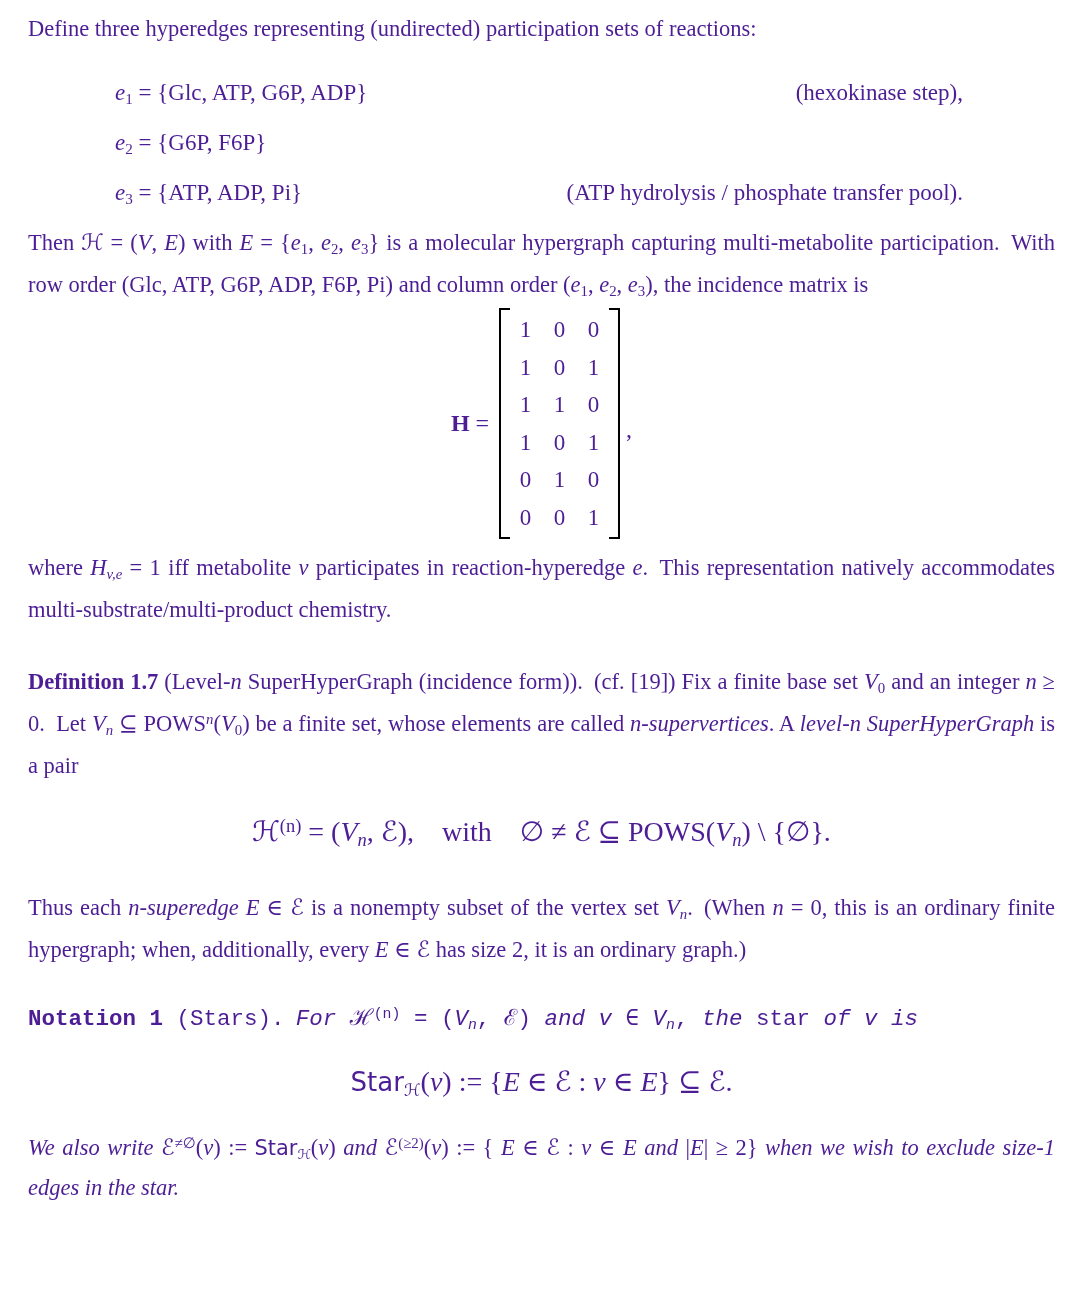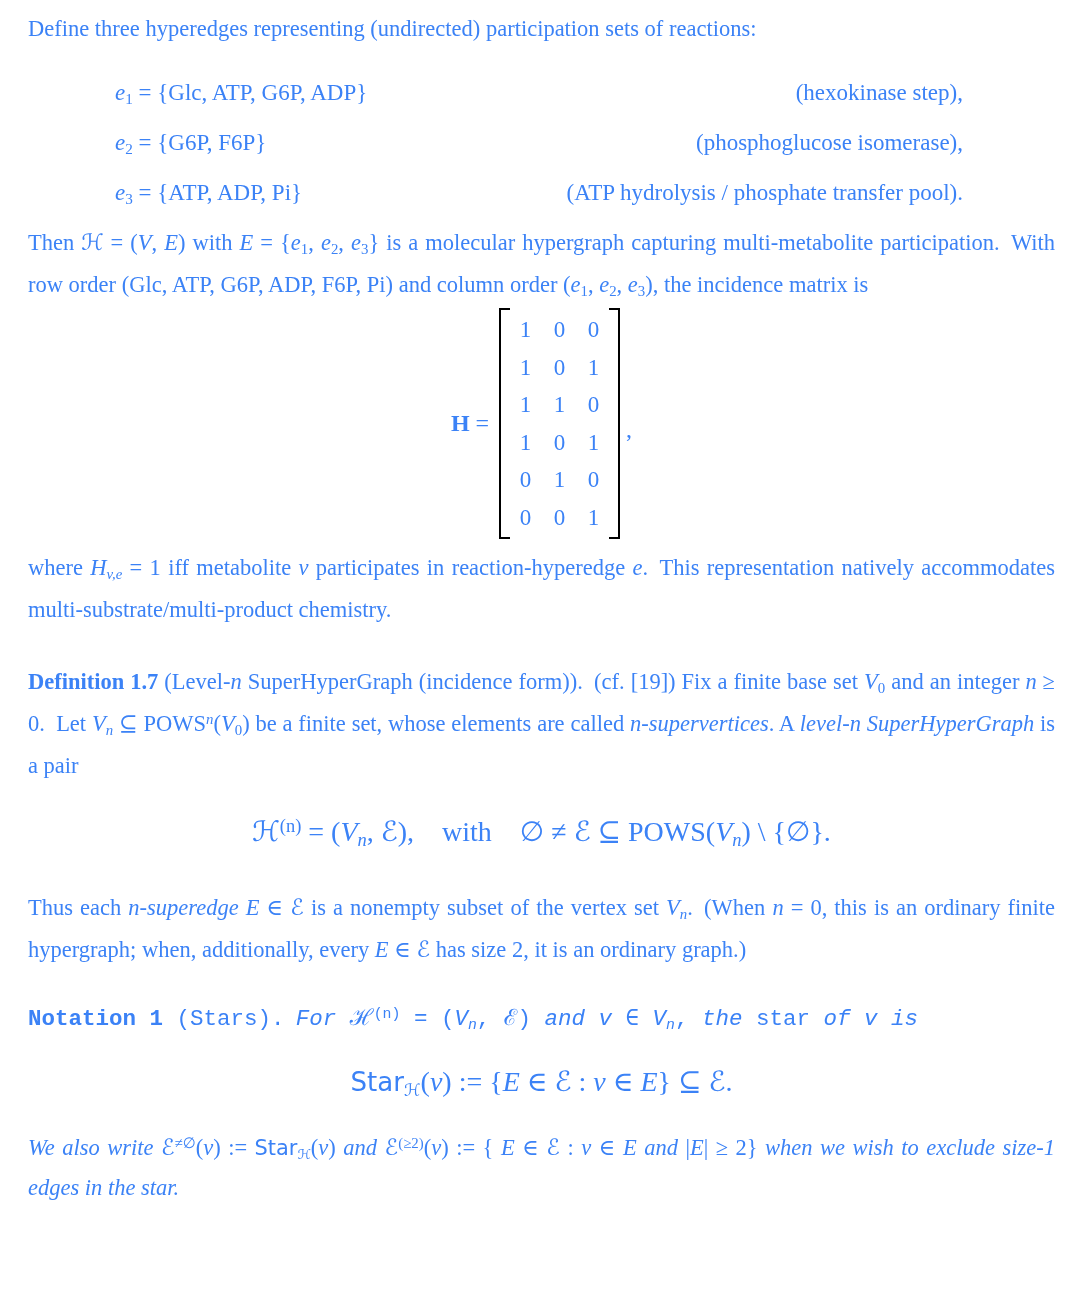--- a/index.html
+++ b/index.html
@@ -12,7 +12,7 @@
     box-sizing: border-box;
     width: 1080px; height: 1306px;
     padding: 8px 25px 0 28px;
-    color: #3b82f6;
+    color: #4c1d95;
     font-family: "Liberation Serif", "DejaVu Serif", "DejaVu Sans", serif;
     font-size: 22.5px;
   }

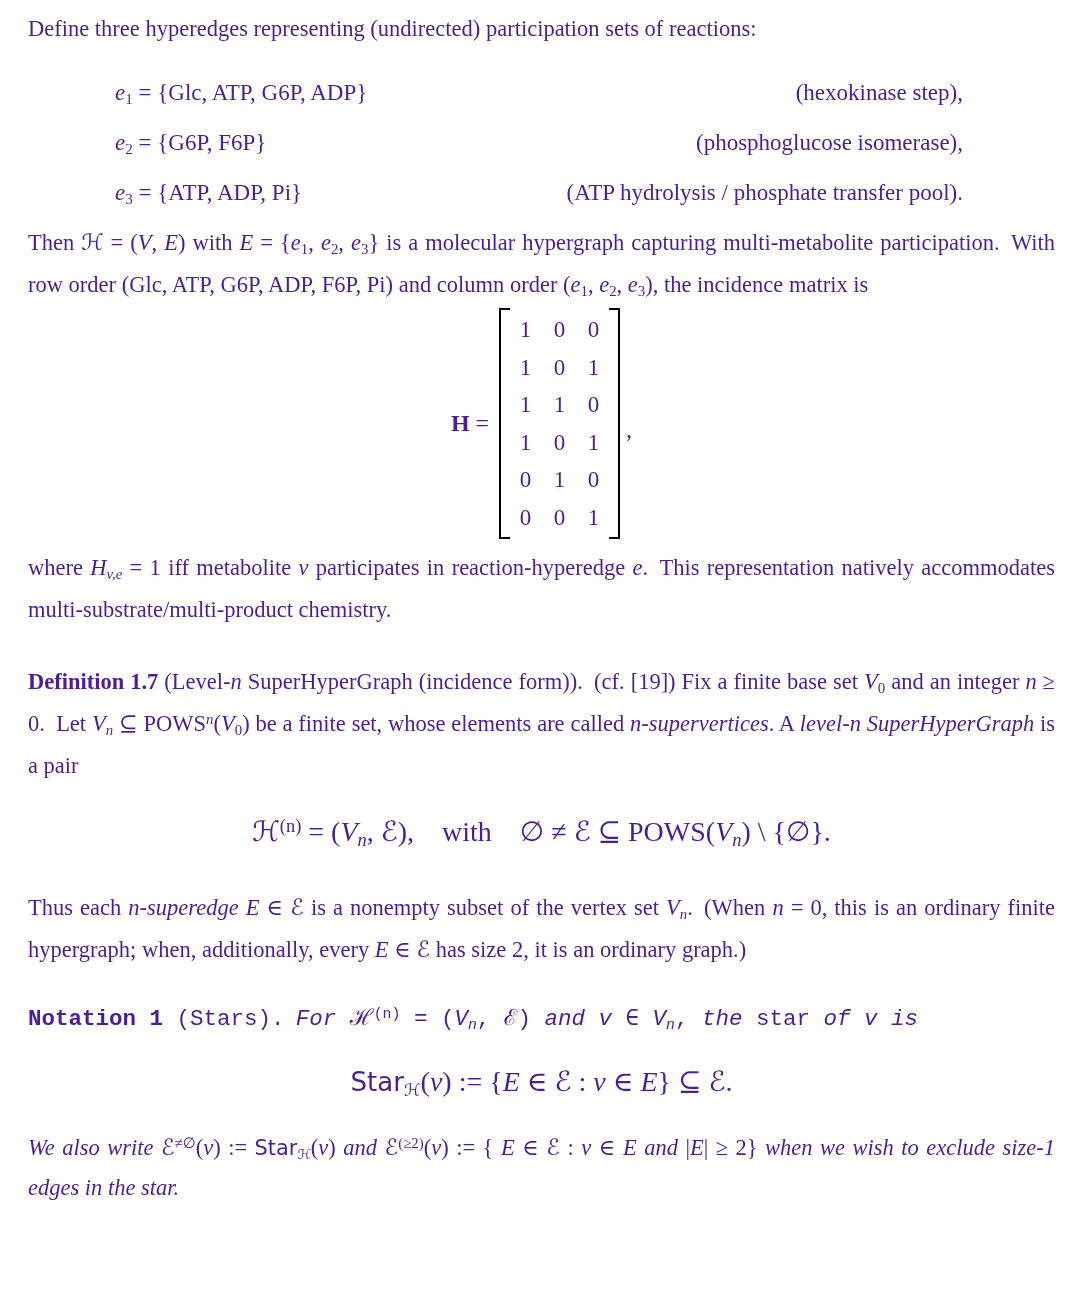--- a/index.html
+++ b/index.html
@@ -89,7 +89,6 @@
     </div>
     <div class="eq-row">
       <span class="eq-lhs"><span class="i">e</span><span class="sub">2</span><span> = {G6P, F6P}</span></span>
-      <span class="eq-note"><span>(phosphoglucose isomerase),</span></span>
     </div>
     <div class="eq-row">
       <span class="eq-lhs"><span class="i">e</span><span class="sub">3</span><span> = {ATP, ADP, Pi}</span></span>

